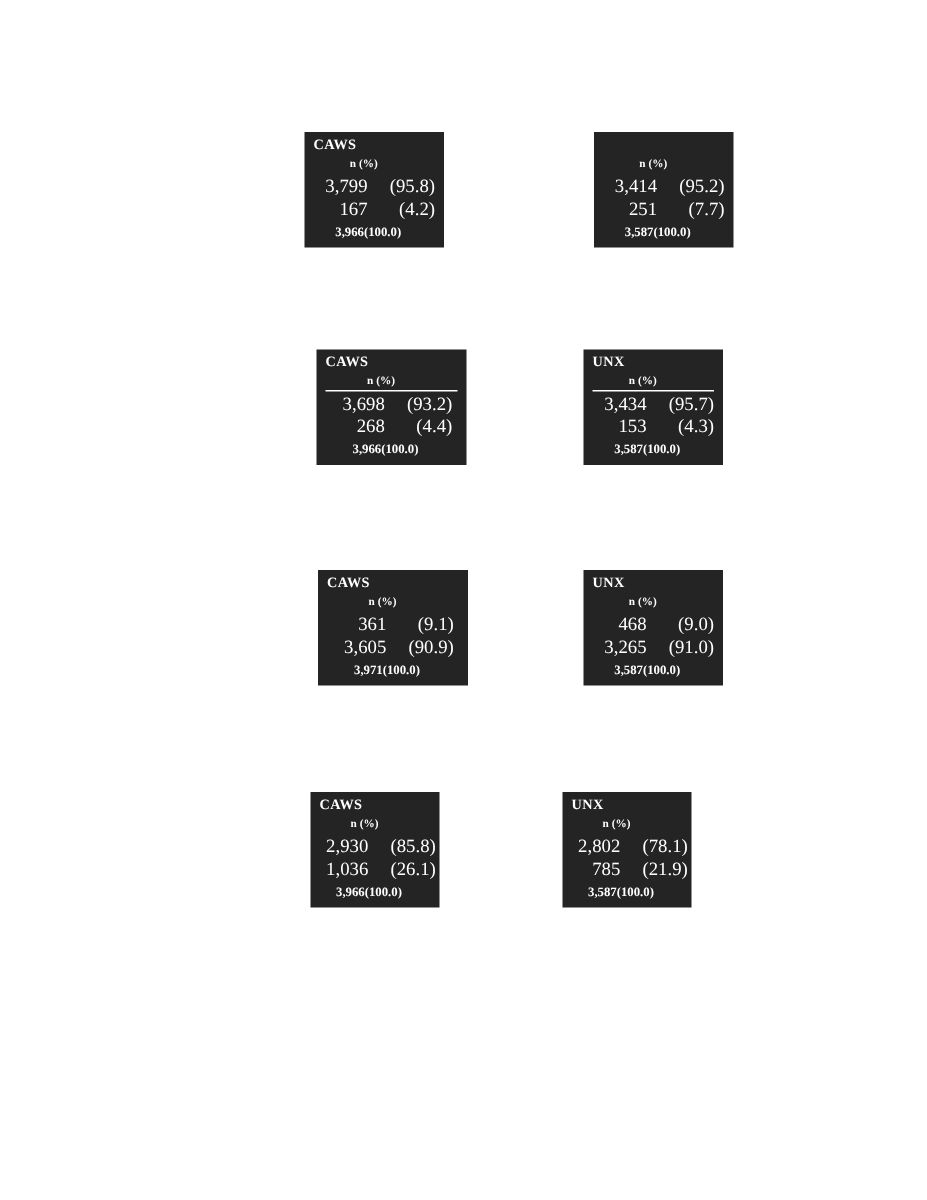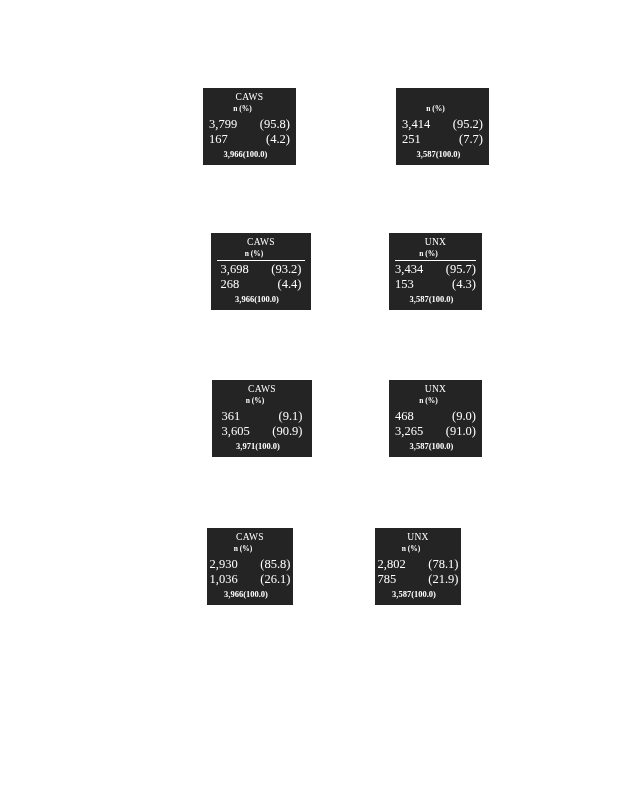--- a/index.html
+++ b/index.html
@@ -32,8 +32,8 @@
   }
 
   .panel-title {
-    text-align: center;
-    font-weight: normal;
+    text-align: left;
+    font-weight: bold;
     font-size: 9.5px;
     letter-spacing: 0.3px;
     line-height: 12px;

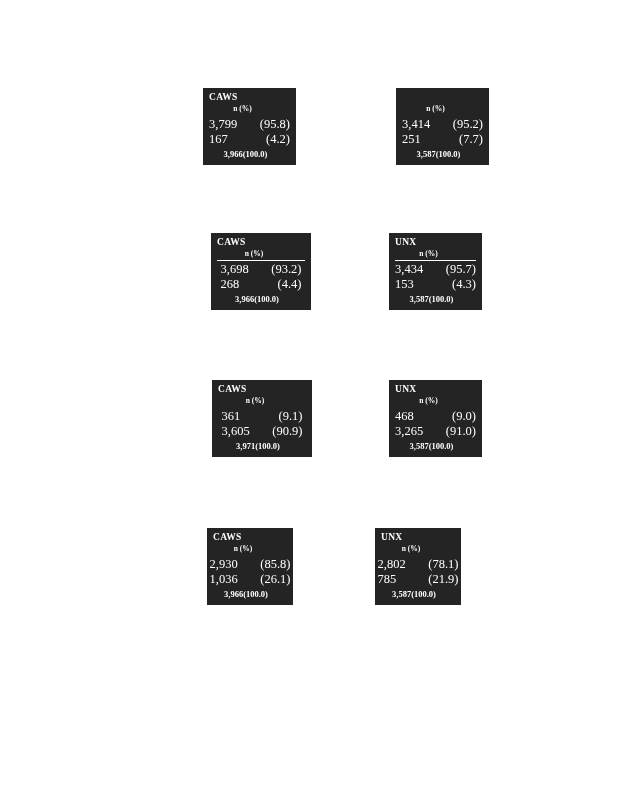--- a/index.html
+++ b/index.html
@@ -72,7 +72,7 @@
     white-space: nowrap;
   }
   .row .n {
-    text-align: left;
+    text-align: right;
     min-width: 36px;
   }
   .row .pct {

